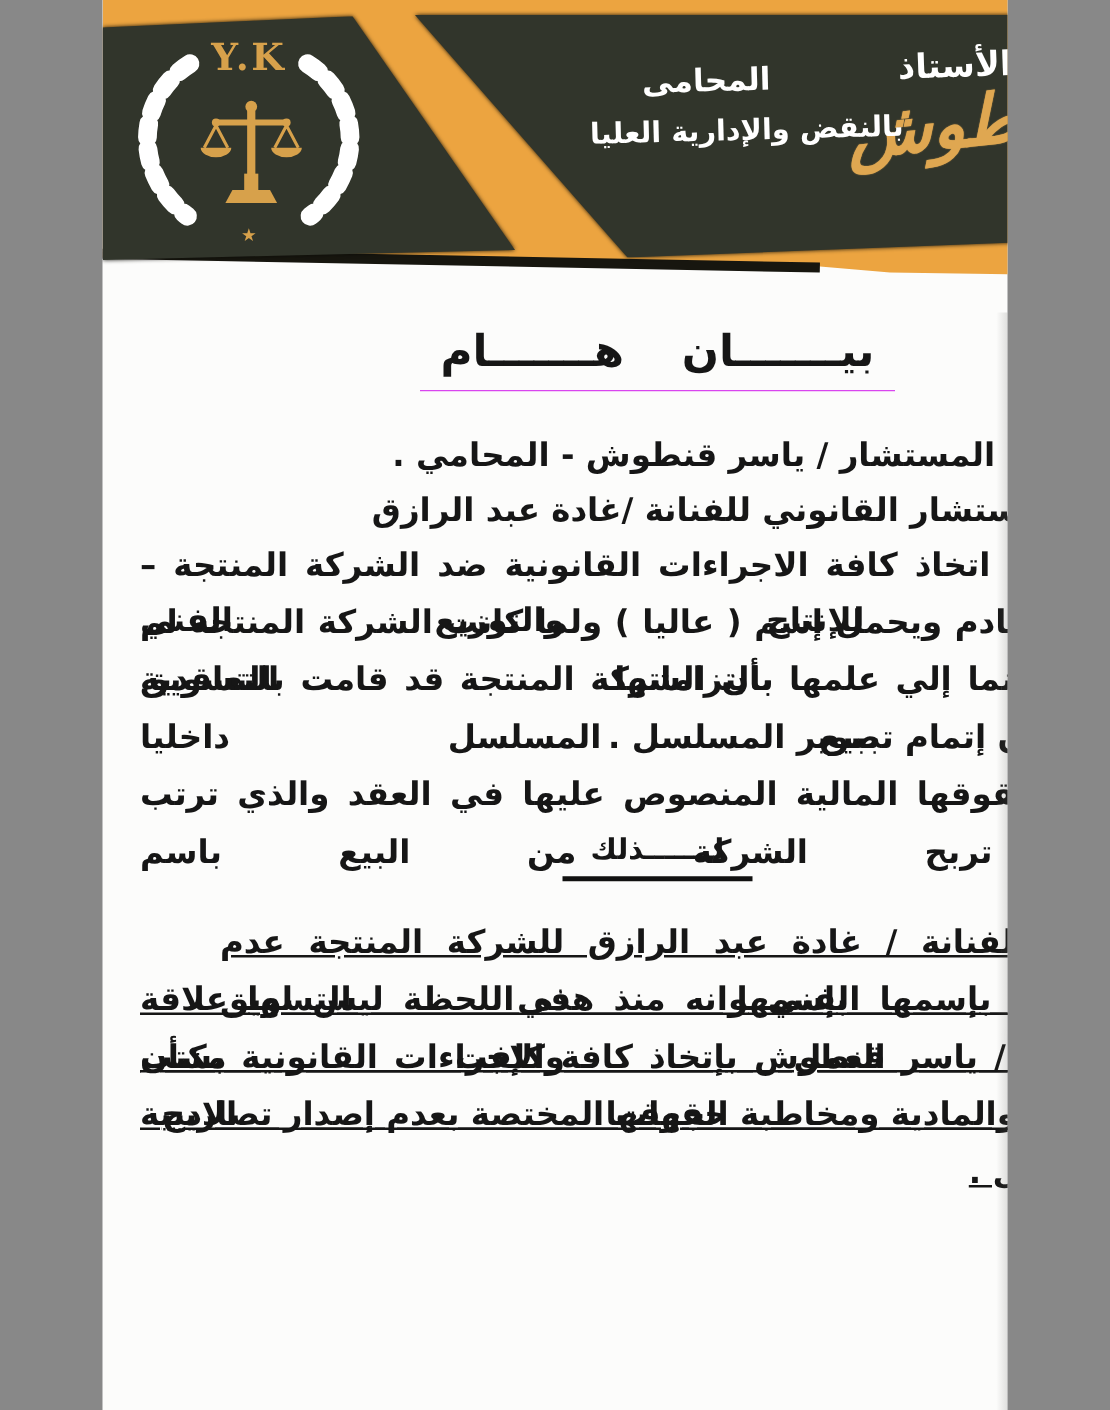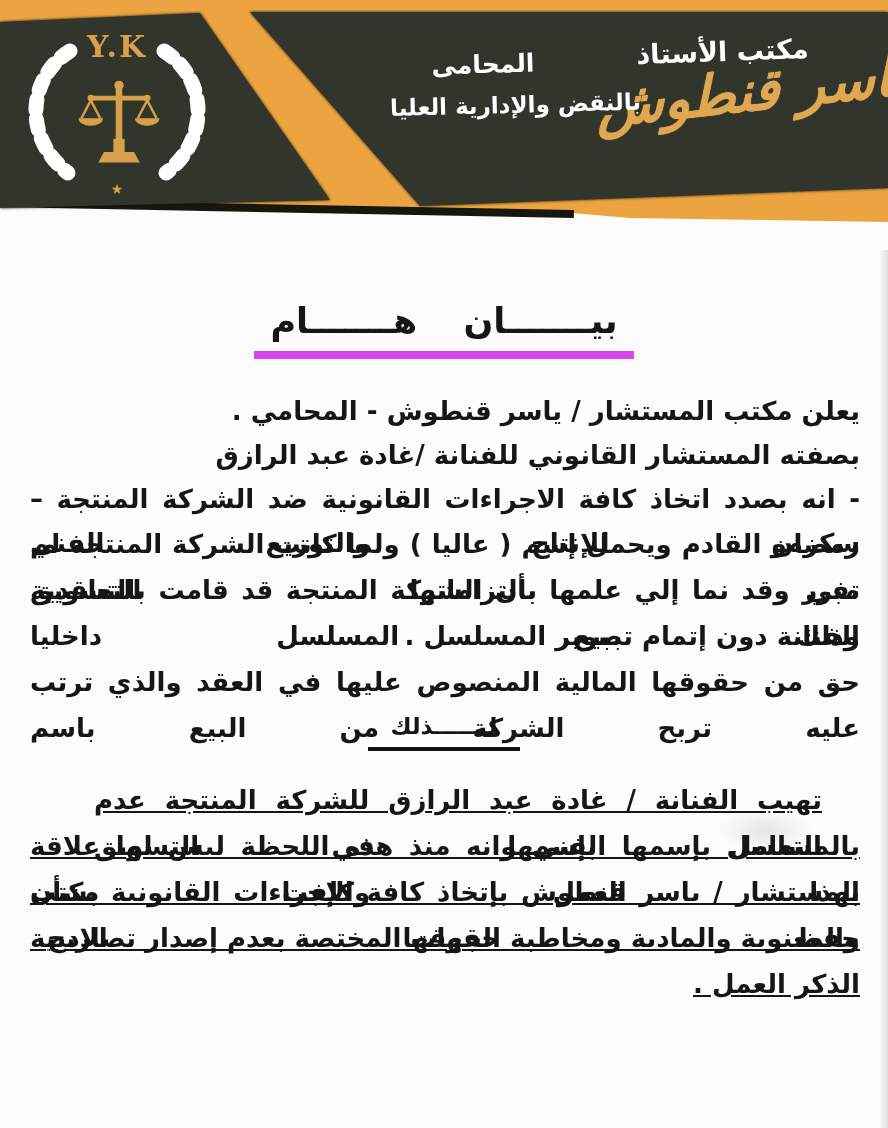--- a/index.html
+++ b/index.html
@@ -8,7 +8,7 @@
   }
   html,body{margin:0;padding:0;background:#888;}
   .page{
-    position:relative; width:888px; height:1128px; margin:0 auto;
+    position:relative; width:724px; height:1128px; margin:0 auto;
     background:var(--paper); overflow:hidden;
     font-family:"DejaVu Sans",sans-serif; color:var(--ink);
   }

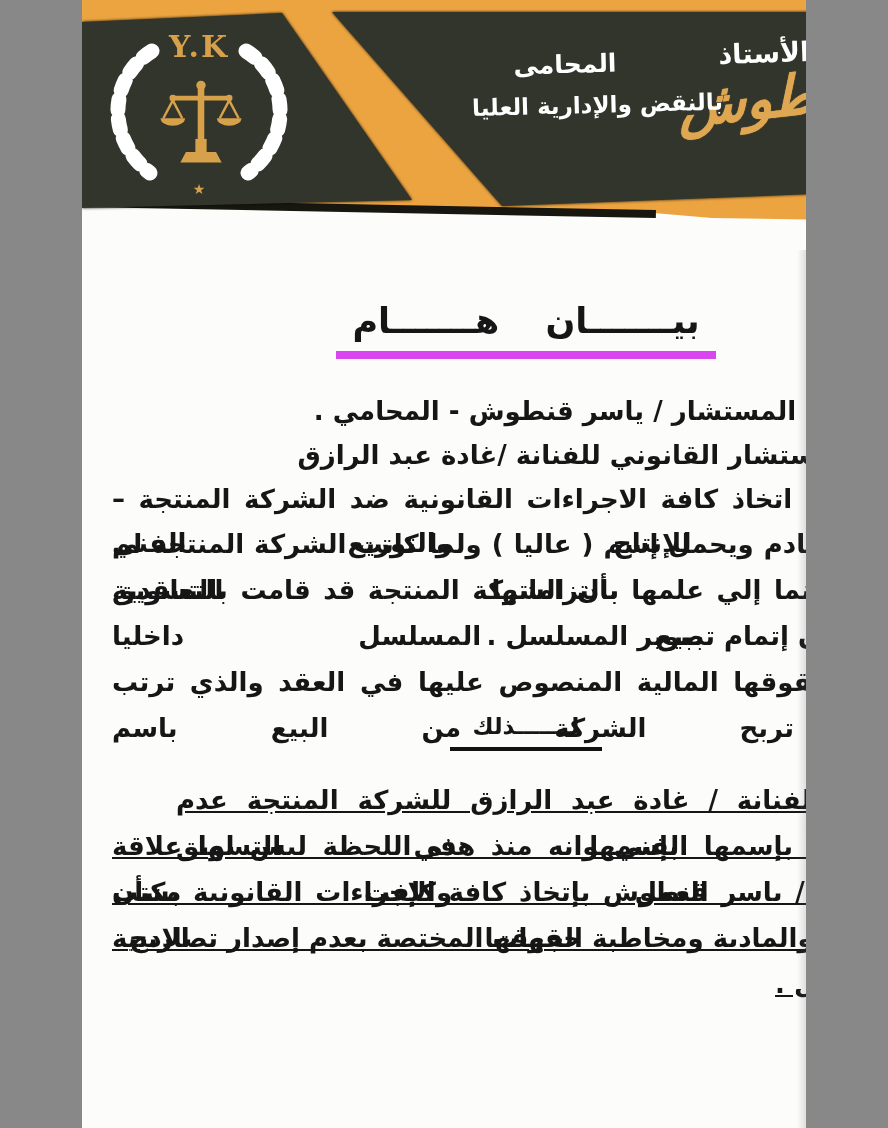--- a/index.html
+++ b/index.html
@@ -70,7 +70,7 @@
   .title-wrap{text-align:center;margin-top:34px;}
   .main-title{
     display:inline-block;font-size:35px;font-weight:bold;
-    border-bottom:8px solid #d946ef;padding:0 16px 10px 16px;word-spacing:34px;margin-top:39px;
+    border-bottom:1px solid #d946ef;padding:0 16px 10px 16px;word-spacing:34px;
   }
   .para{margin:0 28px 0 30px;}
   .intro{margin-top:30px;}

